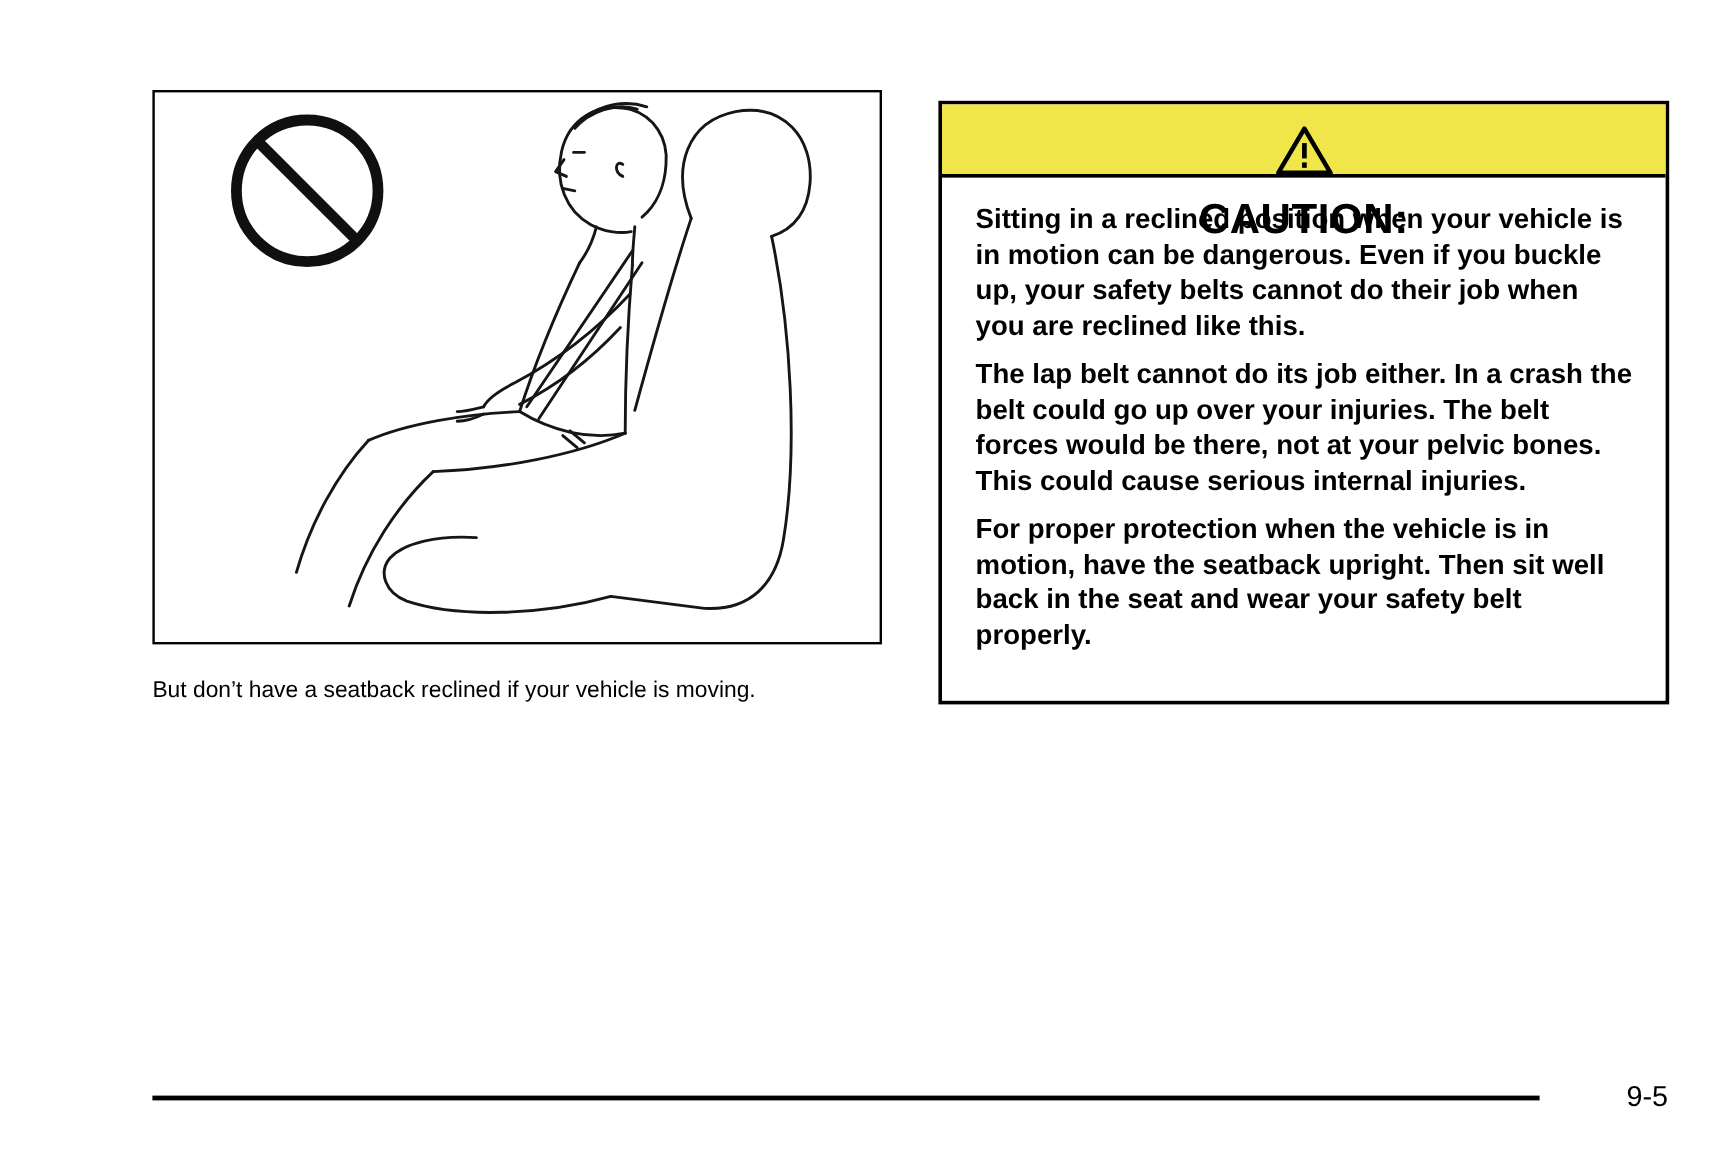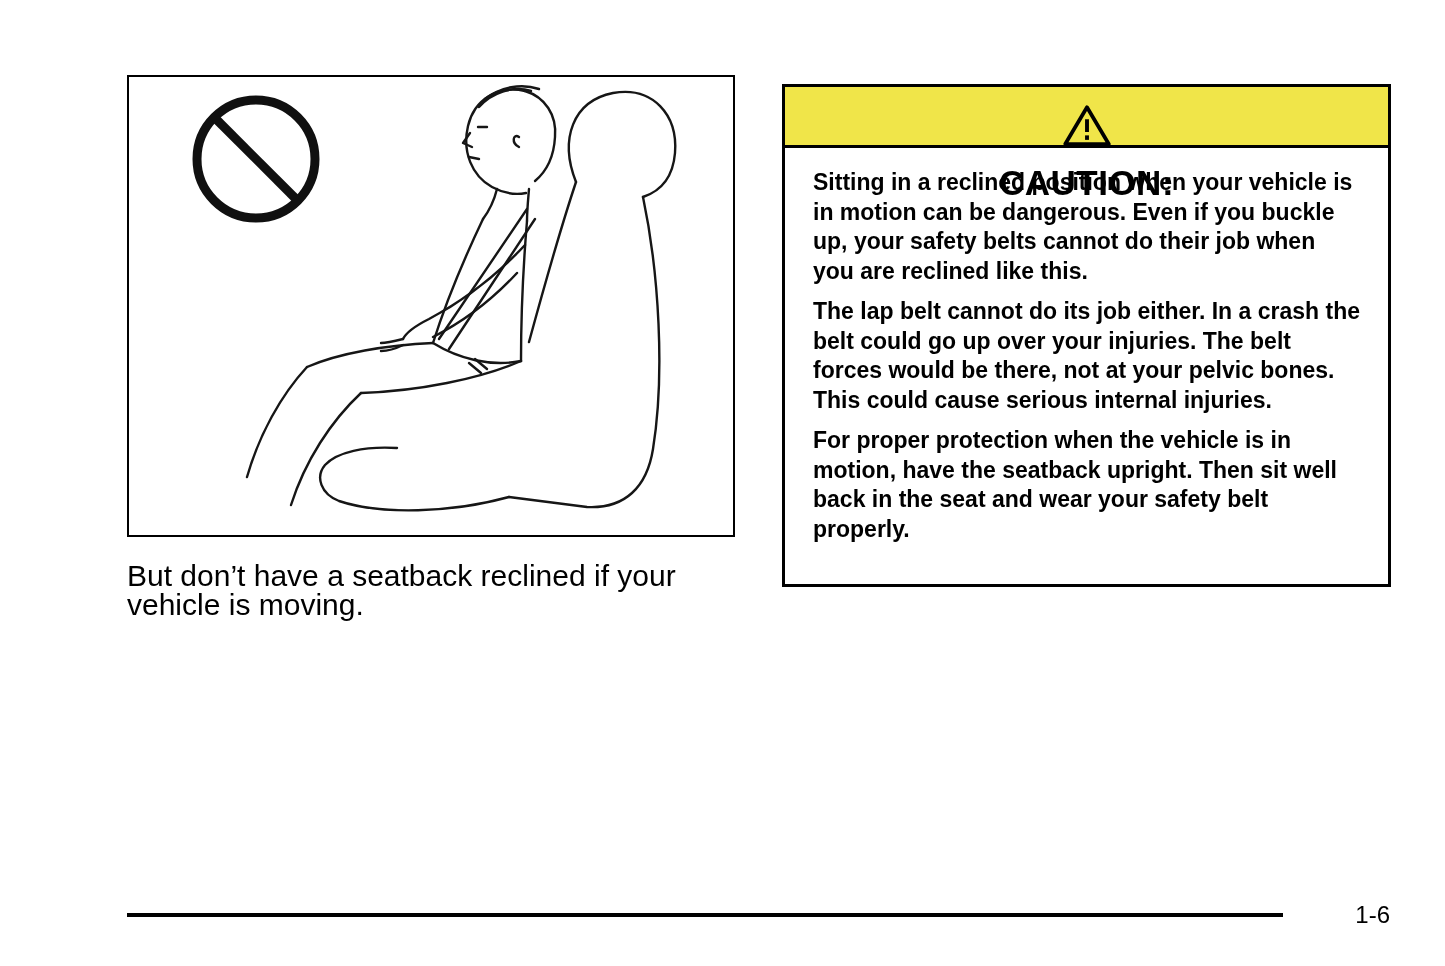--- a/index.html
+++ b/index.html
@@ -34,7 +34,7 @@
     position:absolute;
     left:127px; top:561px;
     width:600px;
-    font-size:30px;
+    font-size:19px;
     line-height:29px;
   }
 

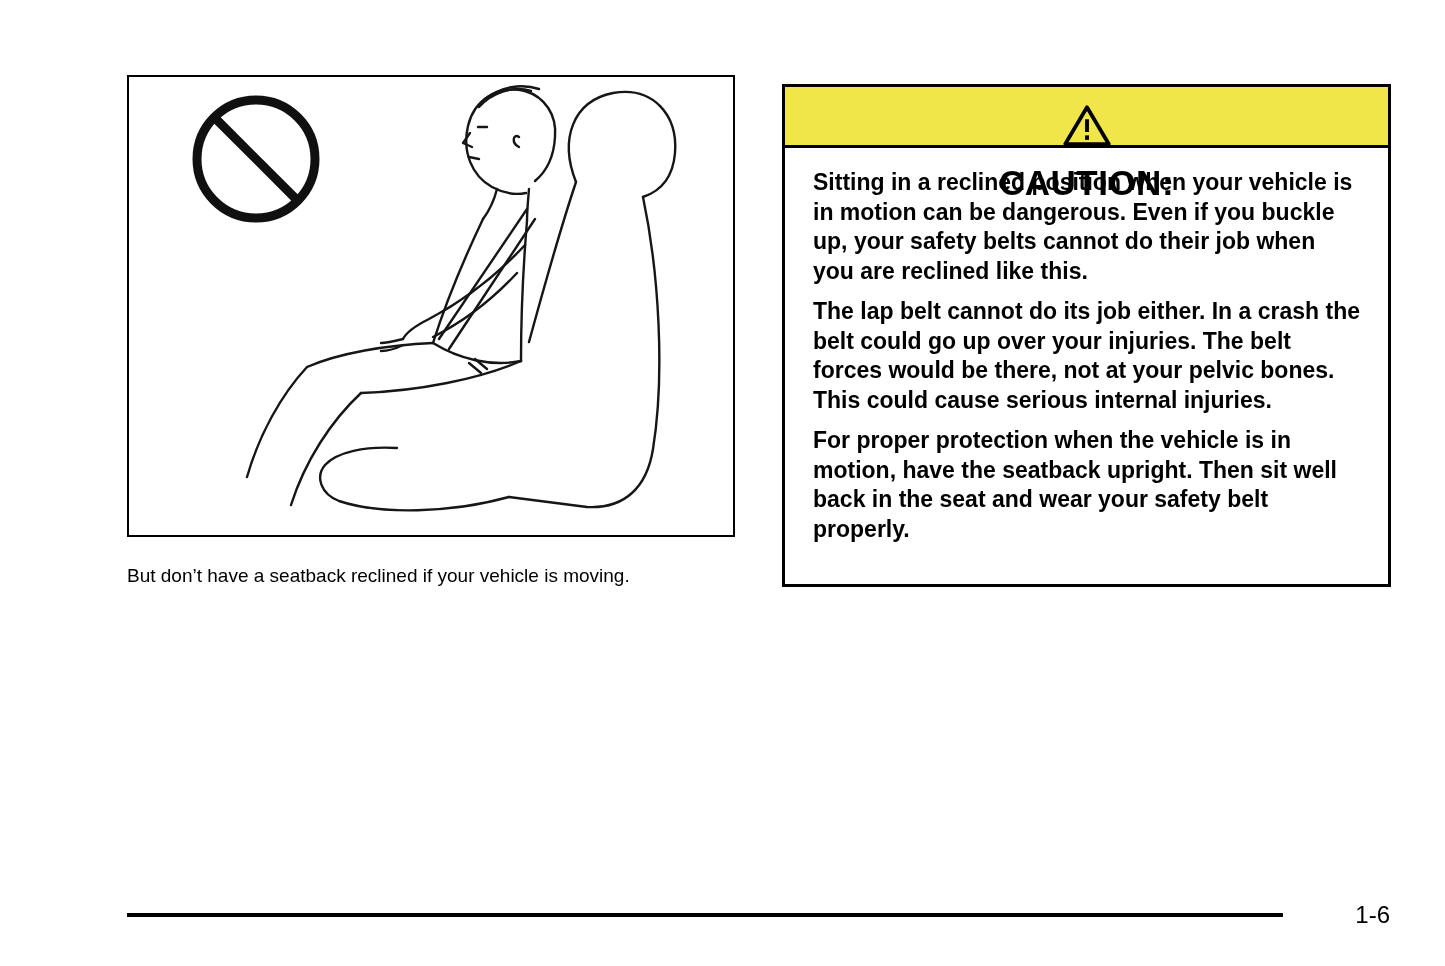--- a/index.html
+++ b/index.html
@@ -167,7 +167,7 @@
   </div>
 
   <div class="footer-rule"></div>
-  <div class="page-number">1-6</div>
+  <div class="page-number">9-5</div>
 
 </div>
 

